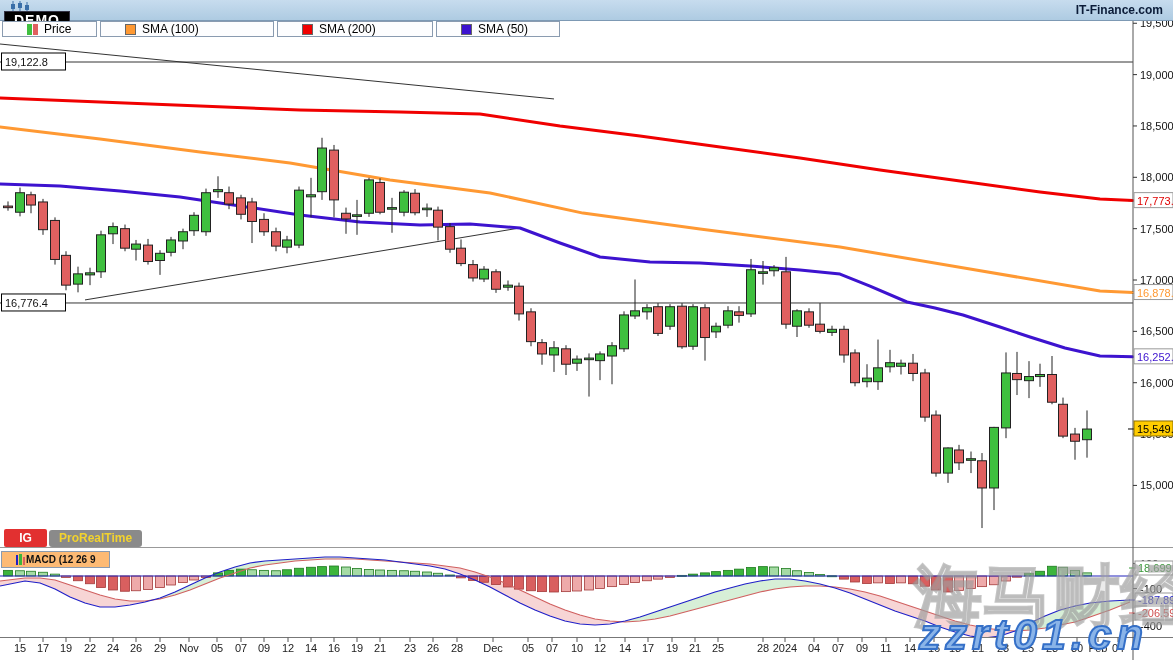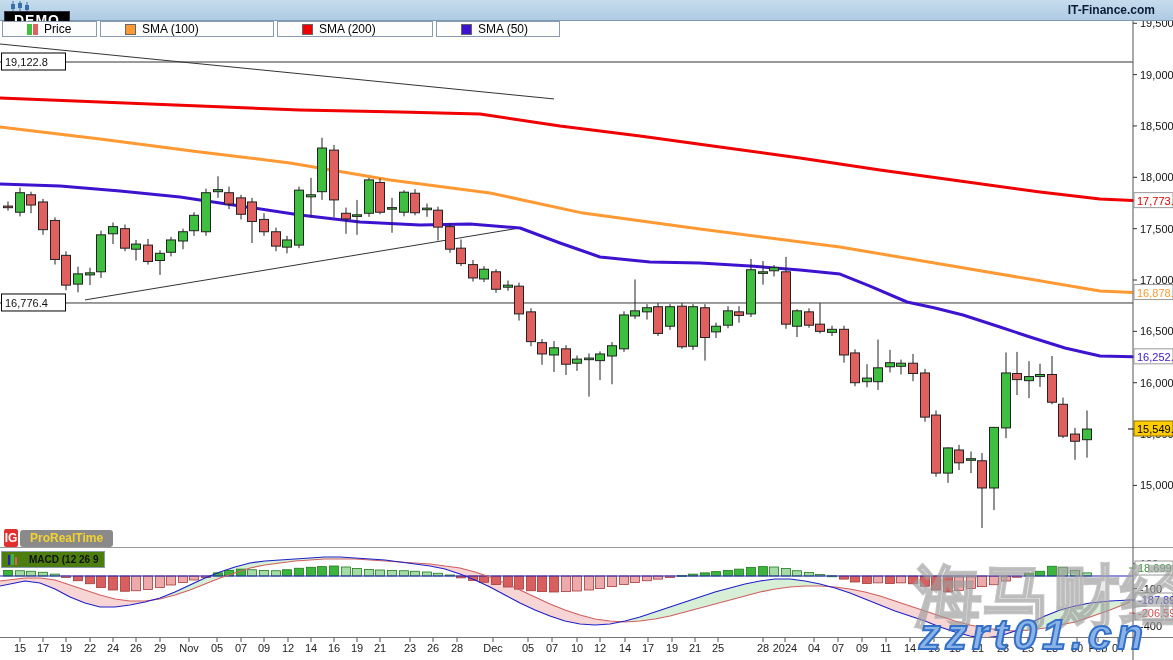--- a/index.html
+++ b/index.html
@@ -11,7 +11,7 @@
   .demo{position:absolute;left:4px;top:11px;background:#000;color:#fff;
         font-size:14px;font-weight:bold;padding:0 9px;letter-spacing:1px;border:1px solid #334;}
   .title{position:absolute;left:38px;top:3px;font-size:12px;font-weight:bold;color:#0b1c38;}
-  .brand{position:absolute;right:18px;top:3px;font-size:12px;font-weight:bold;color:#0b1c38;cursor:pointer;}
+  .brand{position:absolute;right:10px;top:3px;font-size:12px;font-weight:bold;color:#0b1c38;cursor:pointer;}
   .legend{position:absolute;left:2px;top:21px;display:flex;gap:3px;z-index:4;}
   .tab{display:flex;align-items:center;gap:6px;height:16px;padding:0 24px;
        background:#fdfdfe;border:1px solid #8a9bb0;font-size:12px;color:#000;box-sizing:border-box;cursor:pointer;}

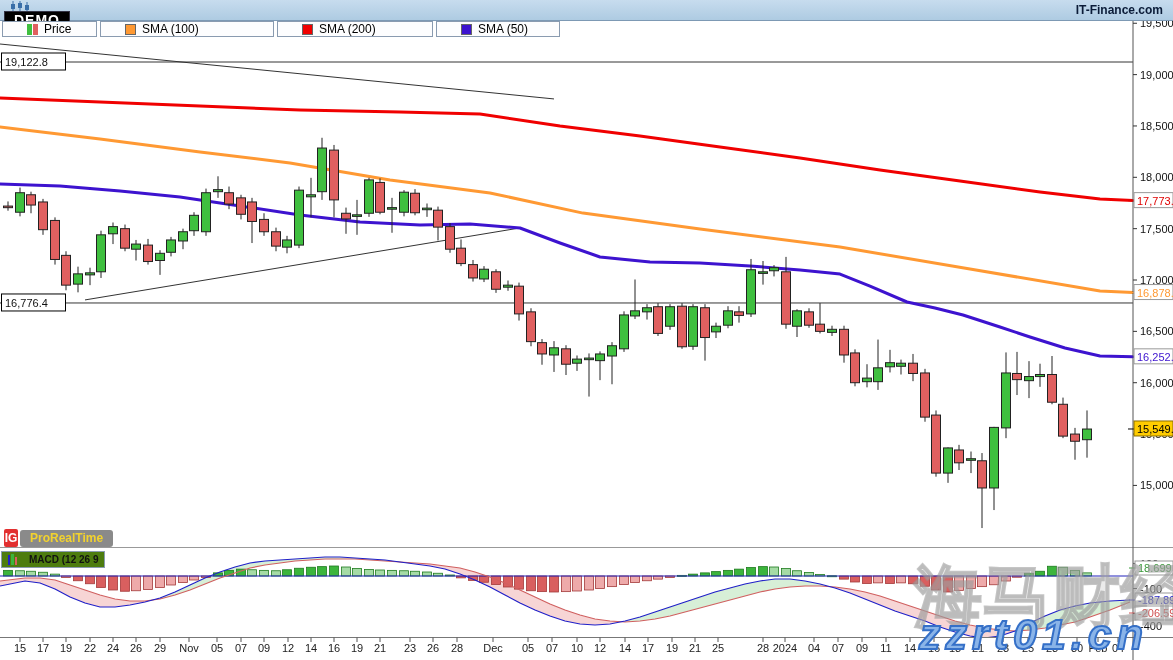--- a/index.html
+++ b/index.html
@@ -23,7 +23,7 @@
             height:15px;padding:0 6px;background:#4d7c0f;border:1px solid #8a9bb0;
             font-size:10px;font-weight:bold;color:#111;z-index:4;cursor:pointer;}
   .prt{position:absolute;left:4px;top:529px;display:flex;align-items:center;gap:2px;z-index:4;}
-  .prt .ig{width:14px;height:18px;background:#e23030;color:#fff;font-weight:bold;
+  .prt .ig{width:43px;height:18px;background:#e23030;color:#fff;font-weight:bold;
            font-size:12px;display:flex;align-items:center;justify-content:center;border-radius:2px;}
   .prt .pill{height:17px;line-height:17px;background:rgba(125,125,125,.9);border-radius:3px;
              color:#f2d22e;font-weight:bold;font-size:12px;padding:0 10px;}

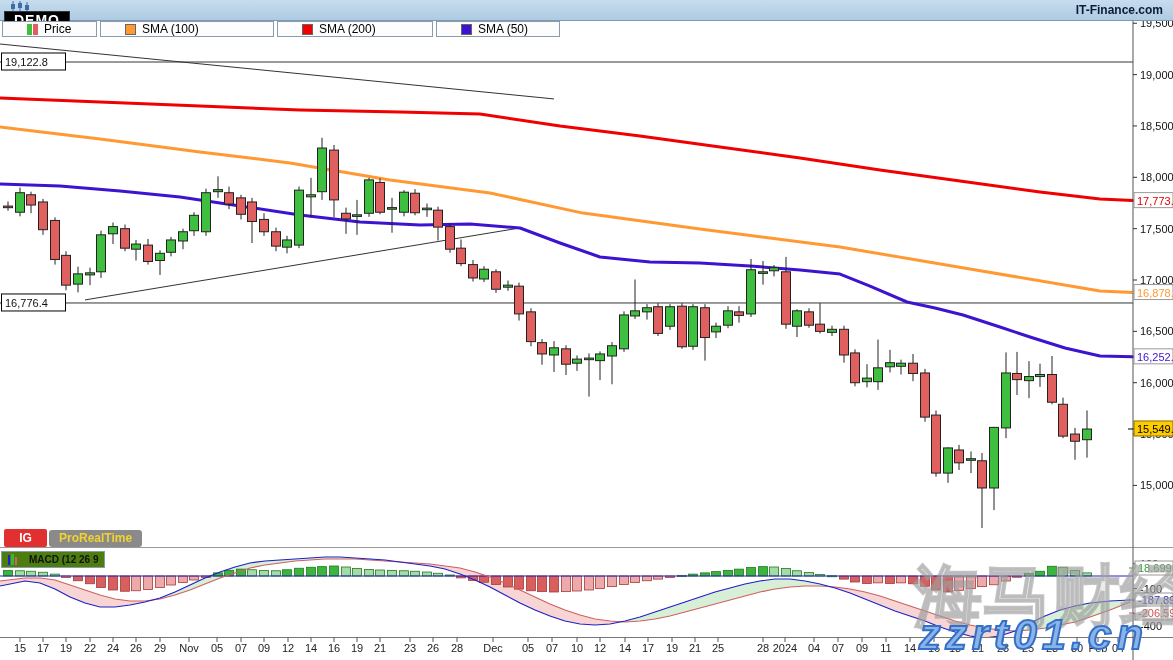--- a/index.html
+++ b/index.html
@@ -19,8 +19,8 @@
   .sw-price{border:none;display:inline-flex;gap:1px;}
   .sw-price i{width:5px;height:11px;display:inline-block;}
   svg.canvas{position:absolute;left:0;top:0;z-index:1;}
-  .macdchip{position:absolute;left:1px;top:551px;display:flex;align-items:center;gap:12px;
-            height:15px;padding:0 6px;background:#4d7c0f;border:1px solid #8a9bb0;
+  .macdchip{position:absolute;left:1px;top:551px;display:flex;align-items:center;gap:1px;
+            height:15px;padding:0 14px;background:#fdba74;border:1px solid #8a9bb0;
             font-size:10px;font-weight:bold;color:#111;z-index:4;cursor:pointer;}
   .prt{position:absolute;left:4px;top:529px;display:flex;align-items:center;gap:2px;z-index:4;}
   .prt .ig{width:43px;height:18px;background:#e23030;color:#fff;font-weight:bold;

